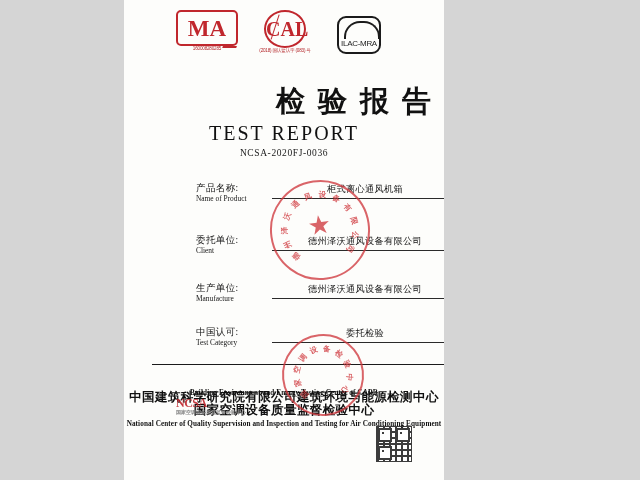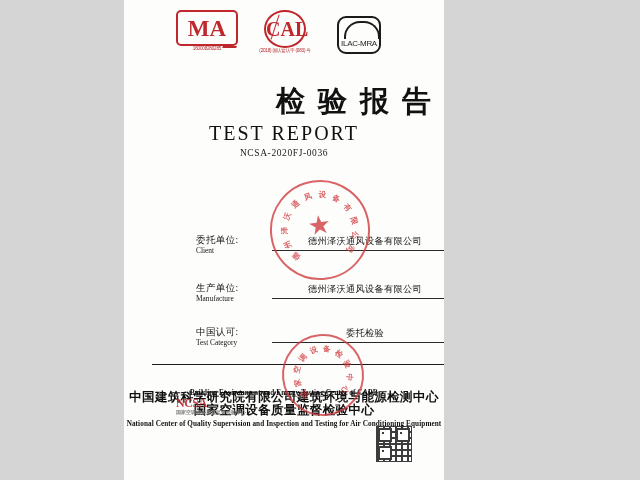--- a/index.html
+++ b/index.html
@@ -466,6 +466,13 @@
     <div id="title-en">TEST REPORT</div>
     <div id="report-no">NCSA-2020FJ-0036</div>
 
+    <div class="field" id="field-product">
+      <div class="label">
+        <div class="cn">产品名称:</div>
+        <div class="en">Name of Product</div>
+      </div>
+      <div class="value">柜式离心通风机箱</div>
+    </div>
 
     <div class="field" id="field-client">
       <div class="label">

